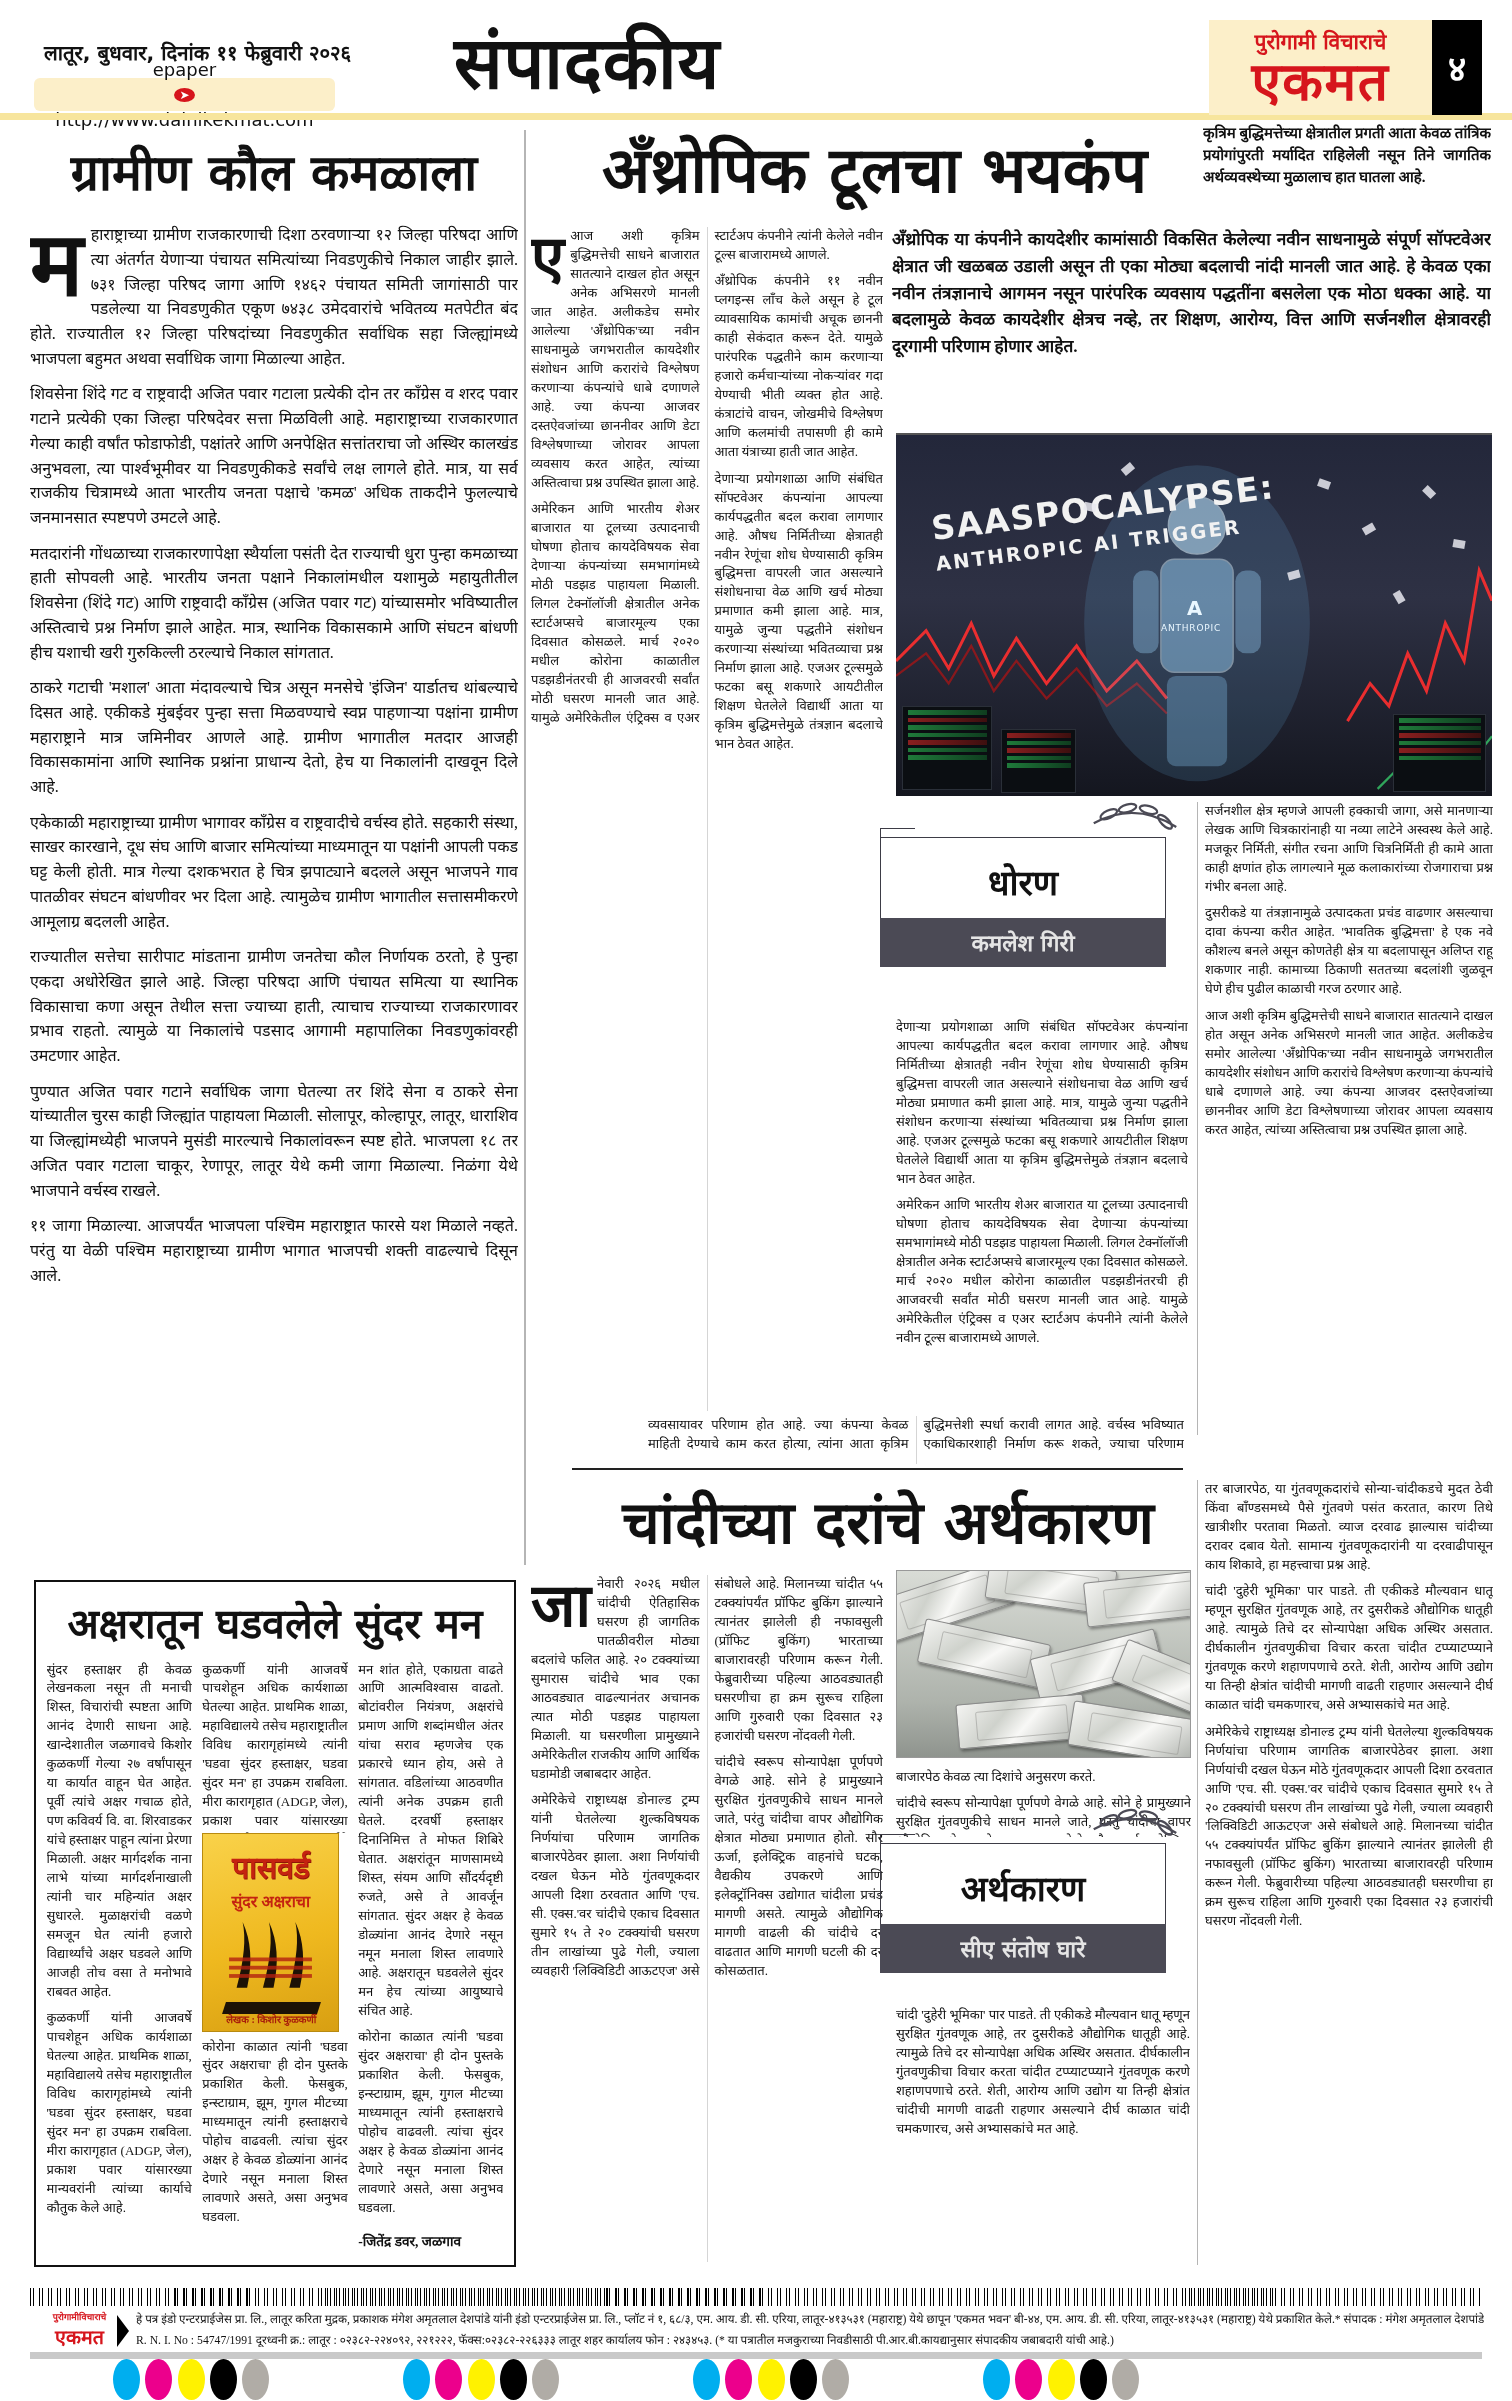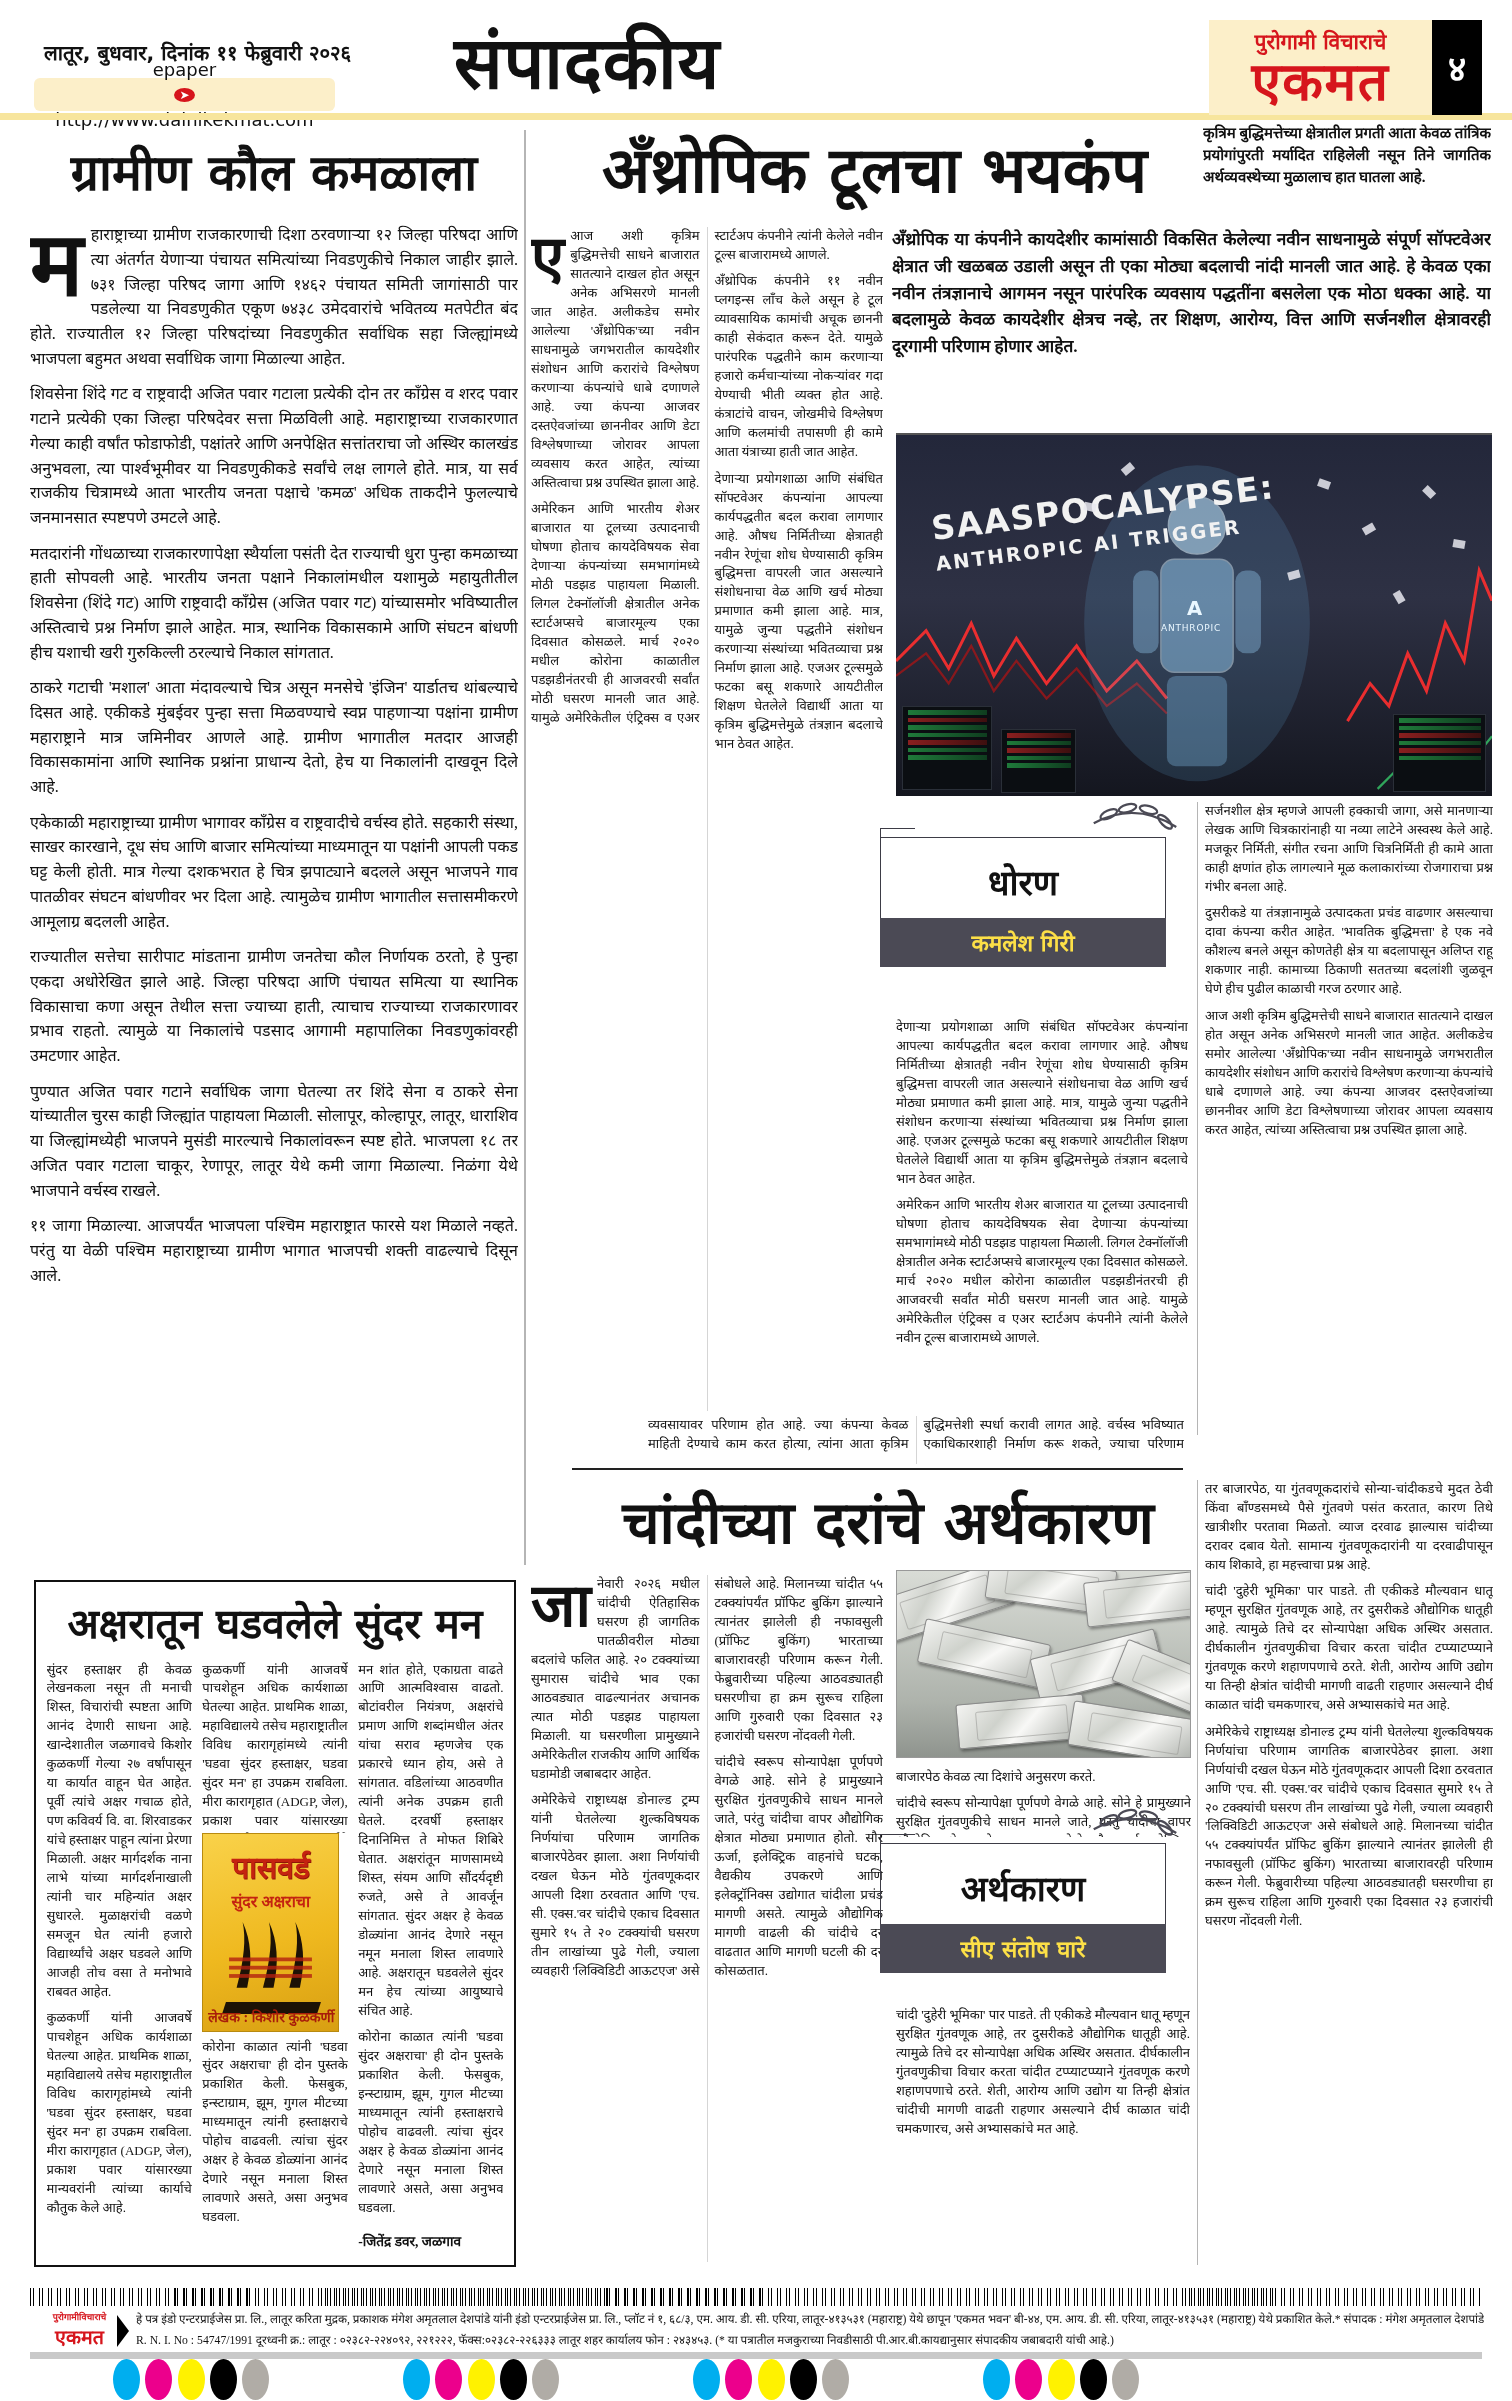--- a/index.html
+++ b/index.html
@@ -42,7 +42,7 @@
   .author-frame:before { content:""; position:absolute; left:-1.5px; top:-10.5px; width:1.5px; height:10.5px; background:#3d3c46; }
   .author-frame:after  { content:""; position:absolute; left:-1.5px; top:-10.5px; width:35px; height:1.5px; background:#3d3c46; }
   .author-tag { font-size:35px; font-weight:bold; font-family:"DejaVu Sans",sans-serif; }
-  .author-name { background:#4b4a55; color:#fde047; font-size:22.6px; font-weight:bold; padding:9px 0; font-family:"DejaVu Sans",sans-serif; }
+  .author-name { background:#4b4a55; color:#e5e5e5; font-size:22.6px; font-weight:bold; padding:9px 0; font-family:"DejaVu Sans",sans-serif; }
   .branch { position:absolute; right:-13.6px; top:-44px; }
 
   

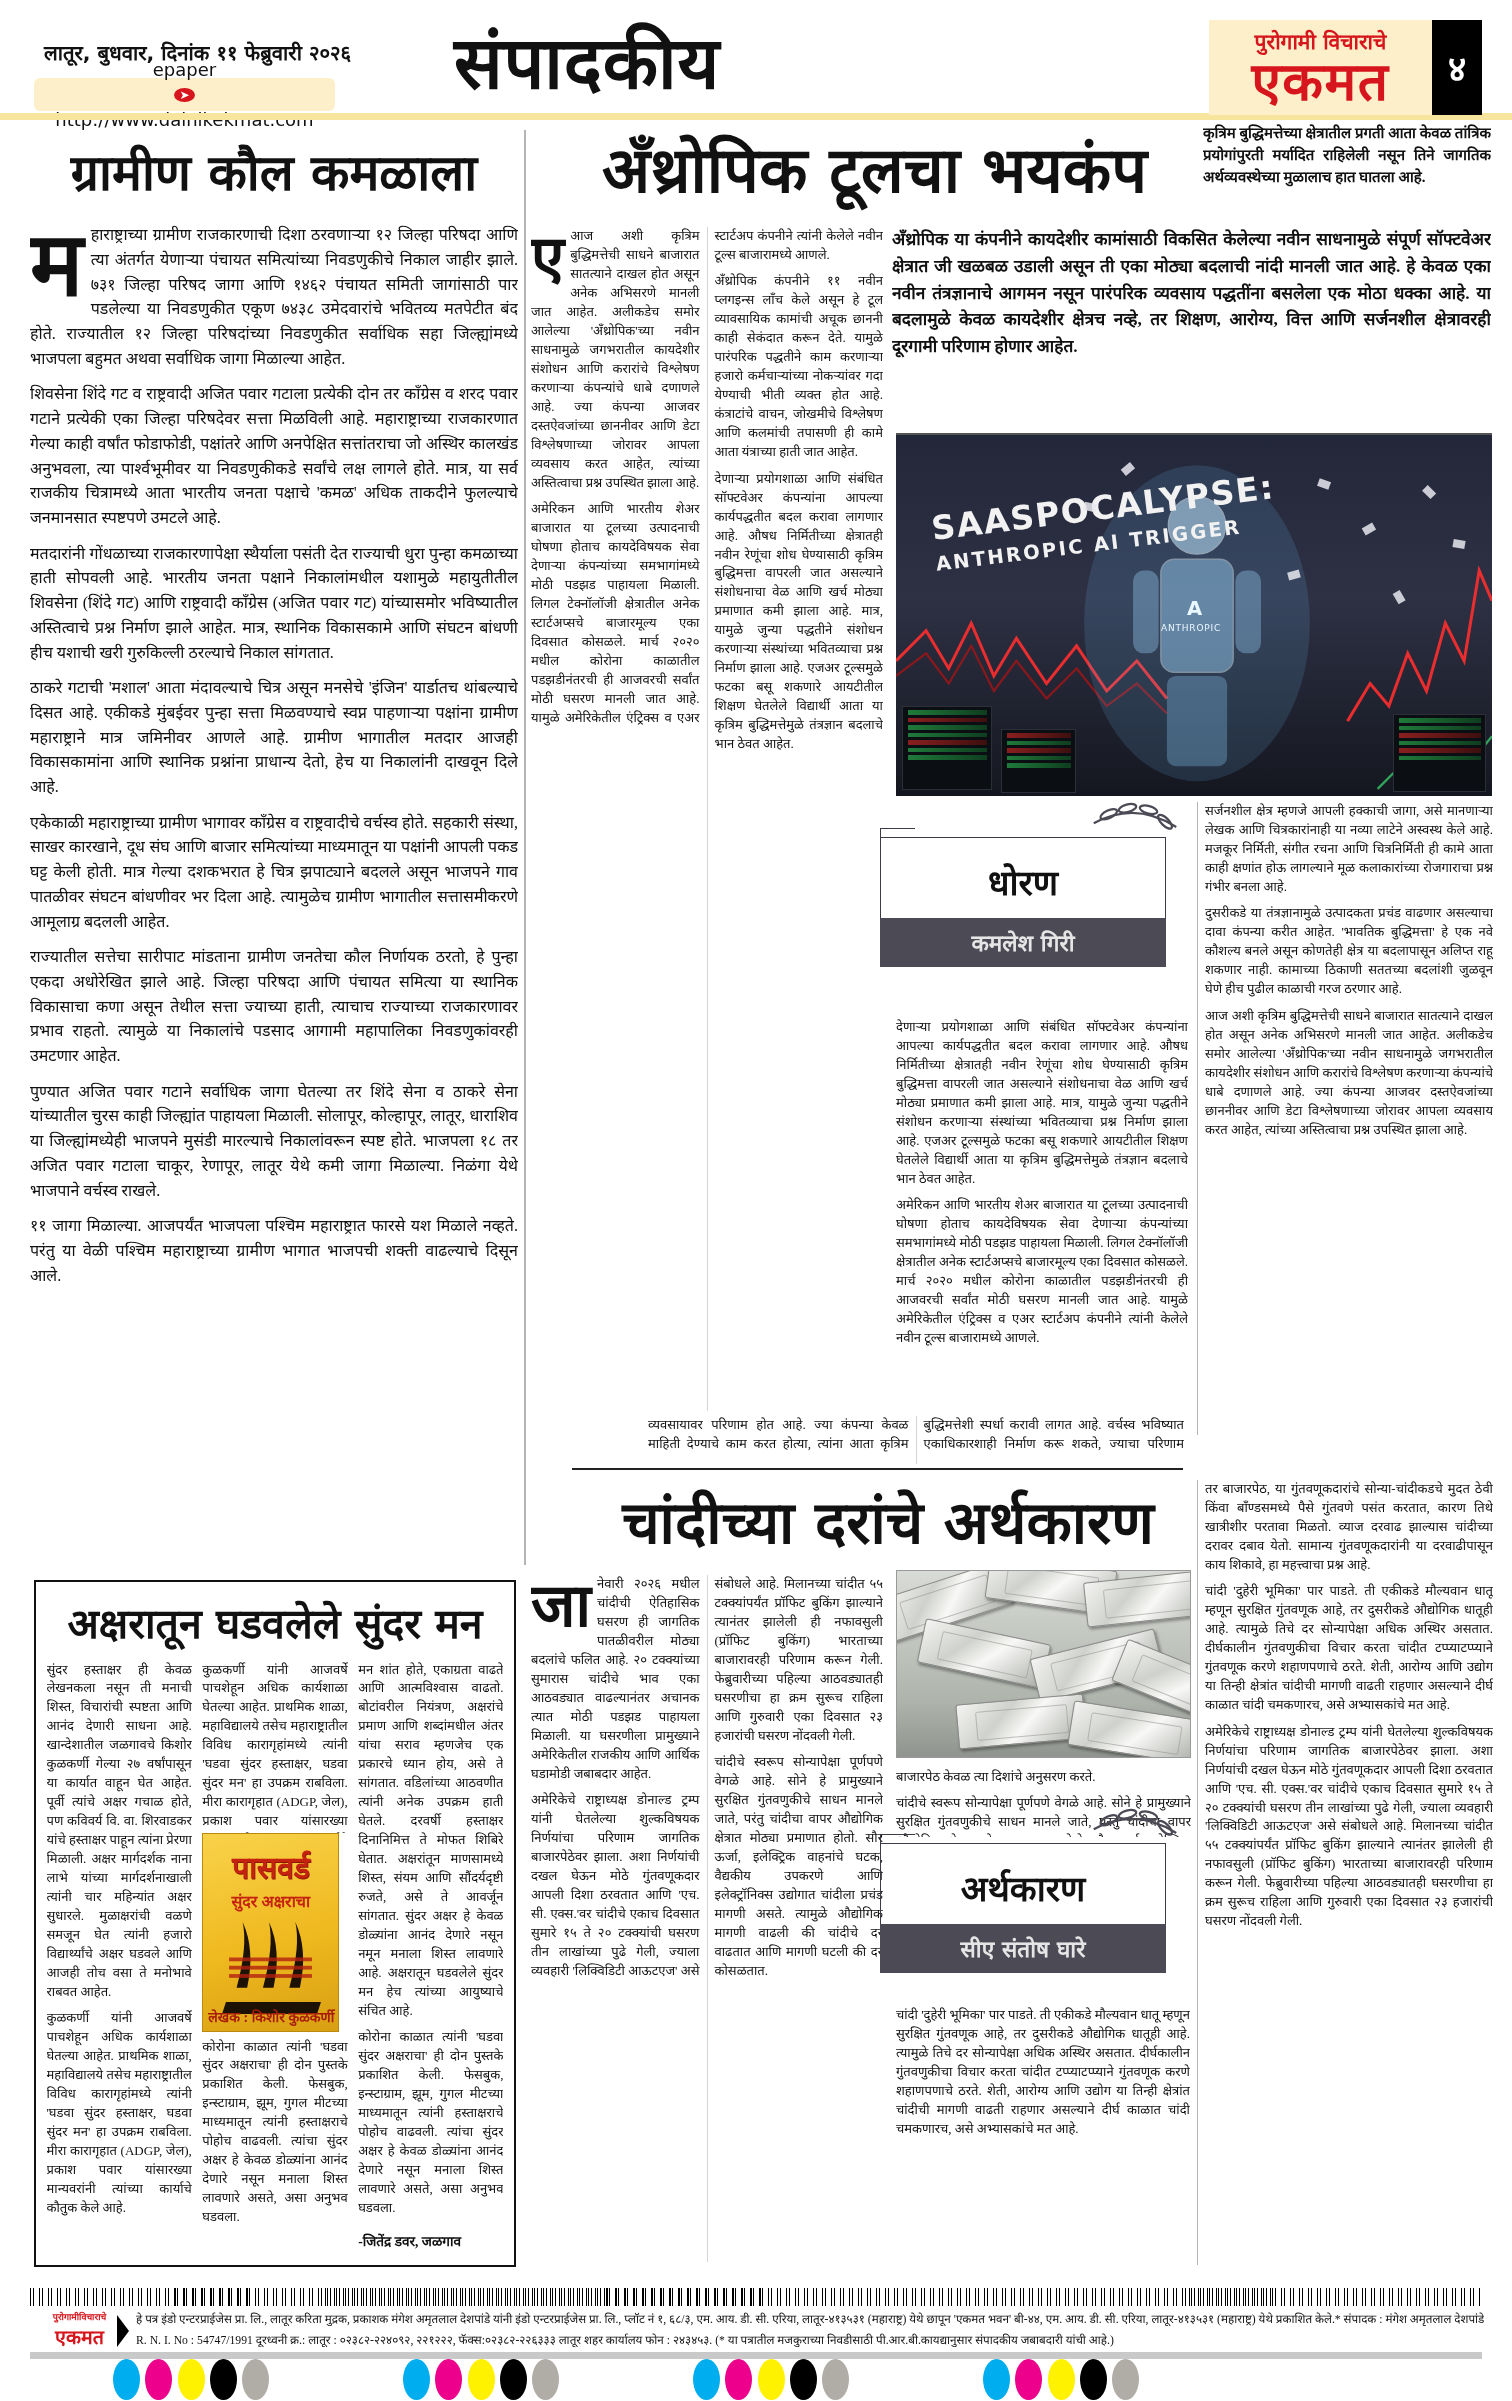--- a/index.html
+++ b/index.html
@@ -66,7 +66,7 @@
     text-align:center; padding-top:12px; position:relative; overflow:hidden; }
   .book .bt { color:#c42310; font-size:30px; font-weight:900; font-family:"DejaVu Sans",sans-serif; text-shadow:0.8px 0.8px 0 #8f1606; }
   .book .bs { color:#c42310; font-size:16px; font-weight:bold; margin-top:3px; }
-  .book .ba { color:#a81d0a; font-size:14px; font-weight:bold; position:absolute; bottom:4.5px; left:1px; right:0; }
+  .book .ba { color:#a81d0a; font-size:10px; font-weight:bold; position:absolute; bottom:4.5px; left:1px; right:0; }
   .book .pedestal { position:absolute; bottom:16.6px; left:21px; width:95px; height:12px; background:#1d1206; transform:skewX(-18deg); }
 
   

